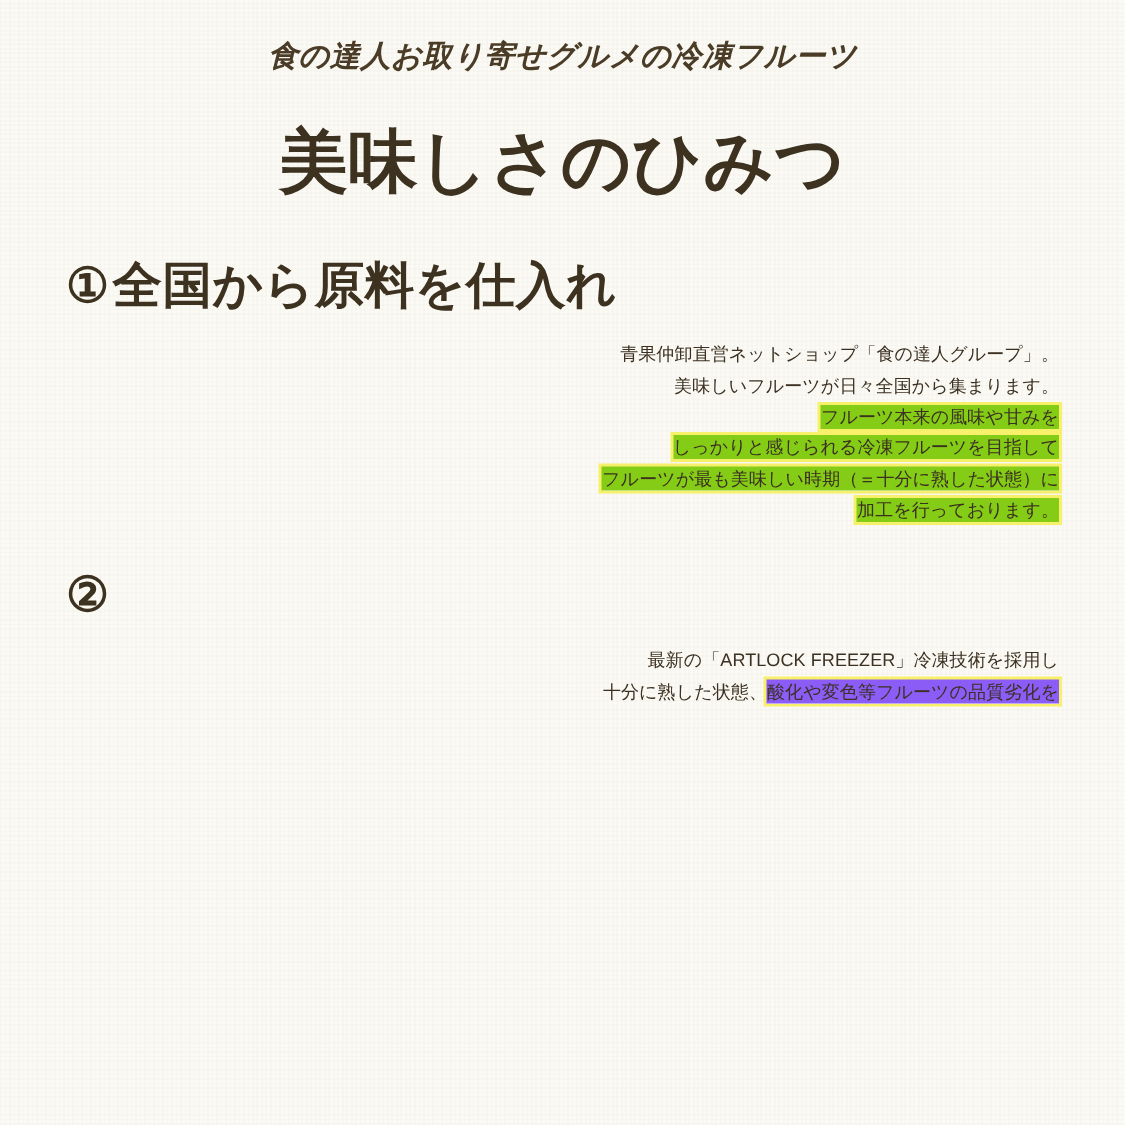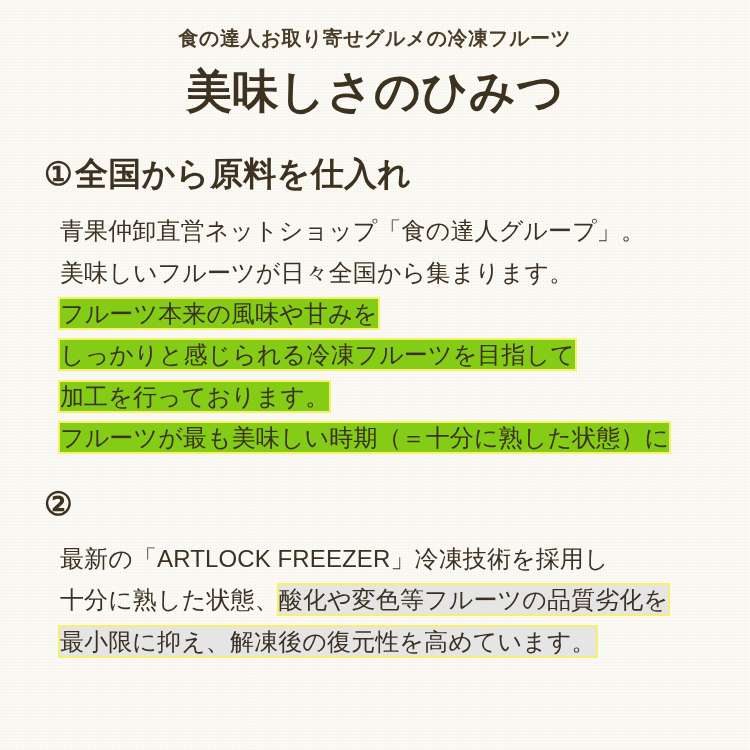--- a/index.html
+++ b/index.html
@@ -45,6 +45,7 @@
     letter-spacing: 0.02em;
     color: #4a3c26;
     line-height: 1.4;
+    font-style: italic;
   }
   .header-title {
     font-size: 46px;

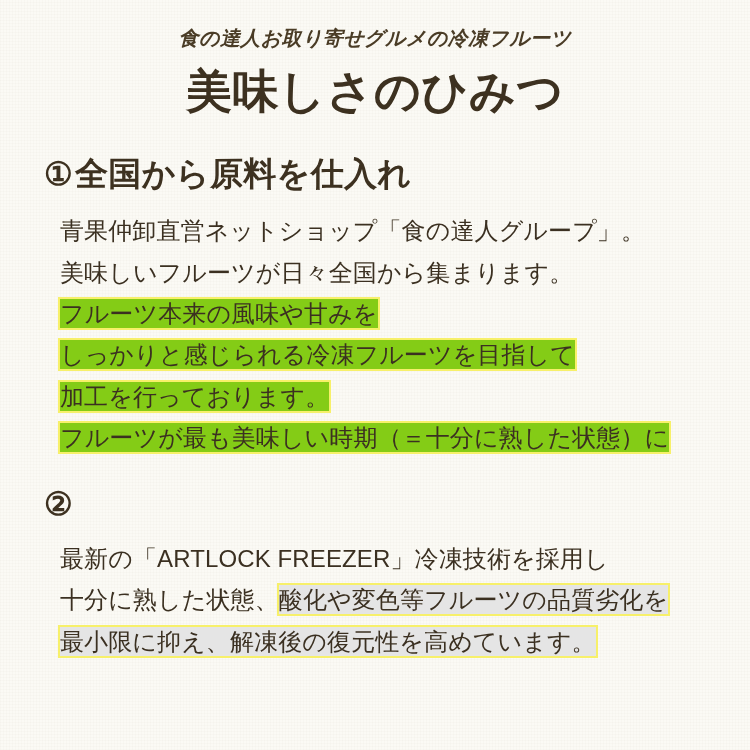--- a/index.html
+++ b/index.html
@@ -52,7 +52,7 @@
     font-weight: 700;
     letter-spacing: 0.01em;
     color: #3d3120;
-    margin-top: 12px;
+    margin-top: 28px;
     line-height: 1.2;
   }
 

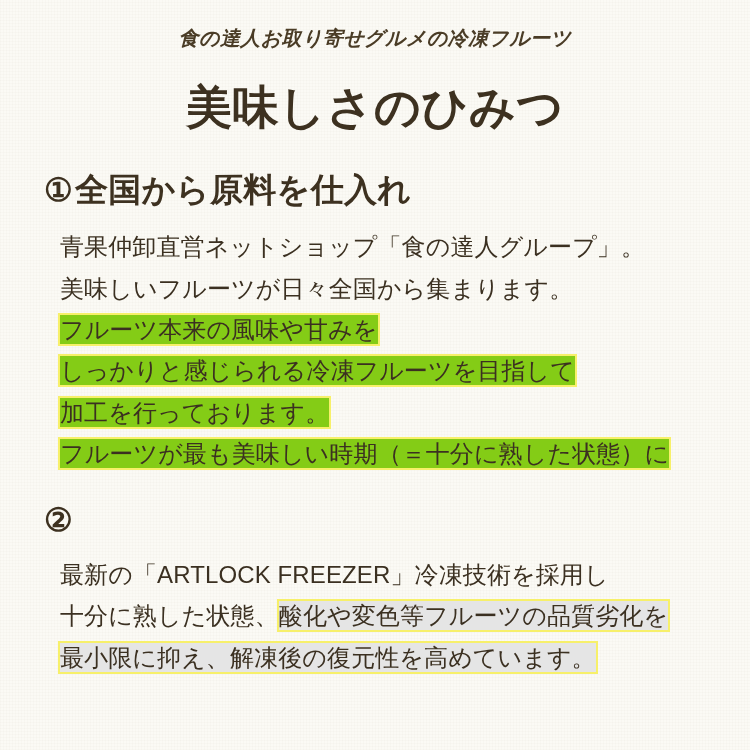--- a/index.html
+++ b/index.html
@@ -83,11 +83,12 @@
     padding-left: 16px;
   }
   .line {
-    font-size: 24px;
+    font-size: 12px;
     line-height: 1.72;
     color: #3b3021;
     letter-spacing: 0.005em;
     white-space: nowrap;
+    text-align: right;
   }
   .line span.txt {
     display: inline;

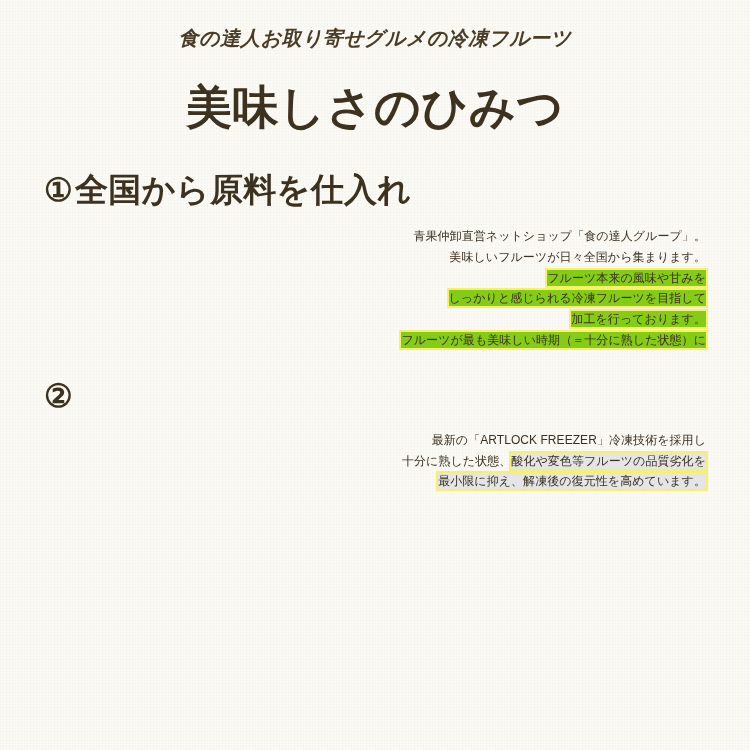--- a/index.html
+++ b/index.html
@@ -134,8 +134,8 @@
         <div class="line"><span class="txt">美味しいフルーツが日々全国から集まります。</span></div>
         <div class="line hl"><span class="txt">フルーツ本来の風味や甘みを</span></div>
         <div class="line hl"><span class="txt">しっかりと感じられる冷凍フルーツを目指して</span></div>
+        <div class="line hl"><span class="txt">フルーツが最も美味しい時期（＝十分に熟した状態）に</span></div>
         <div class="line hl"><span class="txt">加工を行っております。</span></div>
-        <div class="line hl"><span class="txt">フルーツが最も美味しい時期（＝十分に熟した状態）に</span></div>
       </div>
     </div>
 

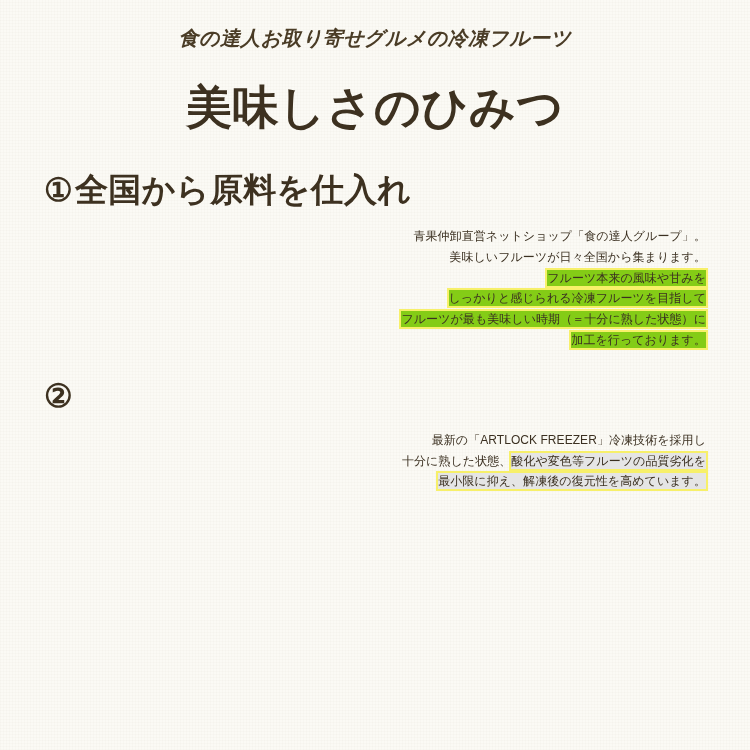--- a/index.html
+++ b/index.html
@@ -105,7 +105,7 @@
     margin-top: 14px;
   }
   .partial-hl {
-    background: #e5e5e5;
+    background: #8b5cf6;
     box-shadow: 0 0 0 2px #f7f06a;
     padding: 1px 0;
   }

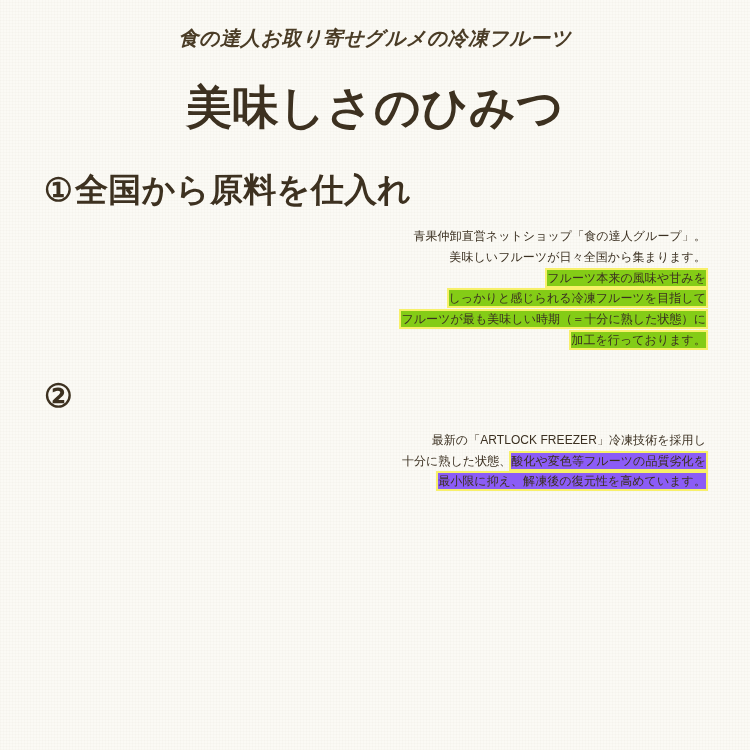--- a/index.html
+++ b/index.html
@@ -146,7 +146,6 @@
       <div class="section-body">
         <div class="line"><span class="txt">最新の「ARTLOCK FREEZER」冷凍技術を採用し</span></div>
         <div class="line"><span>十分に熟した状態、</span><span class="partial-hl">酸化や変色等フルーツの品質劣化を</span></div>
-        <div class="line"><span class="partial-hl">最小限に抑え、解凍後の復元性を高めています。</span></div>
       </div>
     </div>
 

